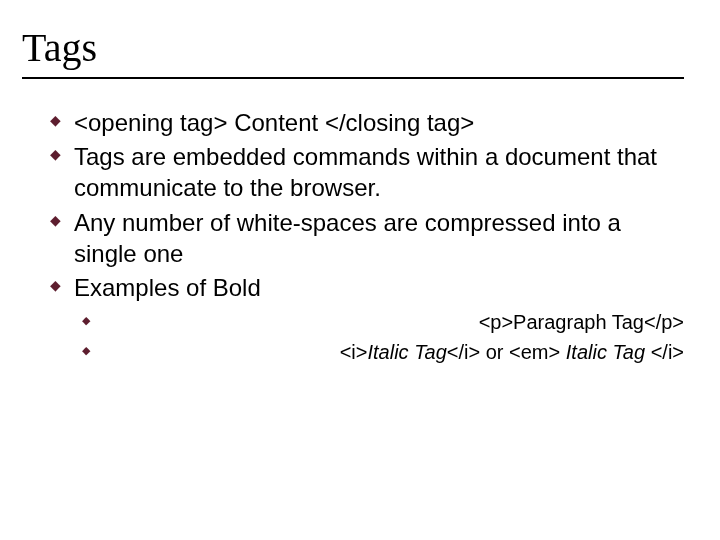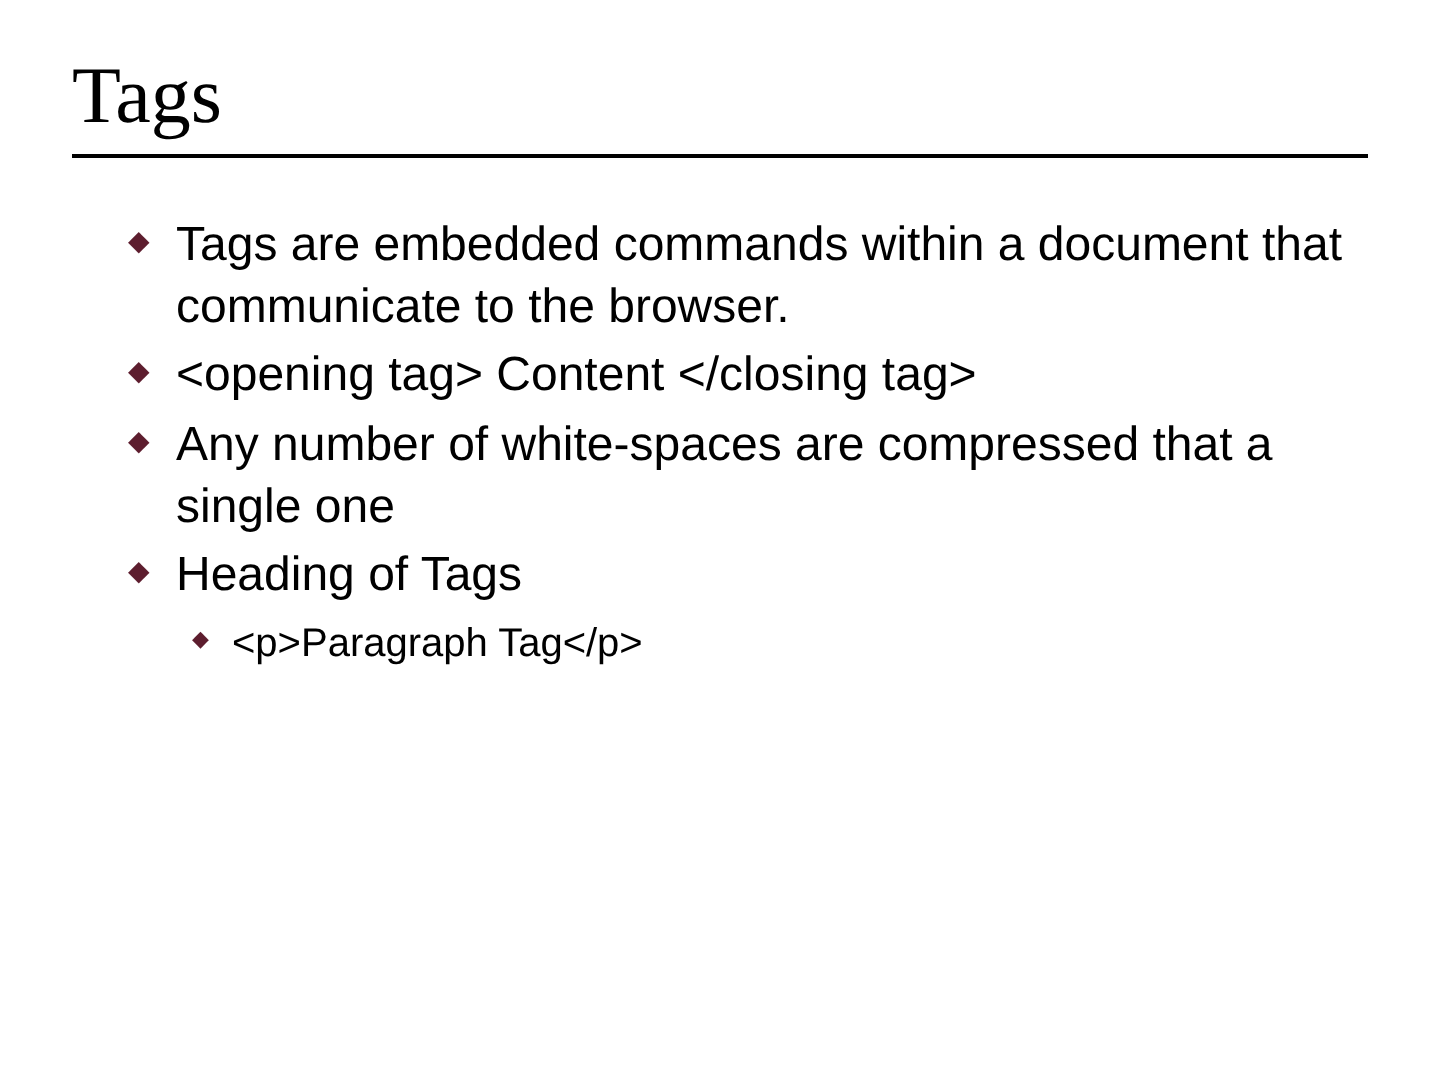--- a/index.html
+++ b/index.html
@@ -15,7 +15,7 @@
     box-sizing: border-box;
     width: 720px;
     height: 540px;
-    padding: 20px 36px 20px 36px;
+    padding: 20px 36px 20px 22px;
     position: relative;
   }
   .title {

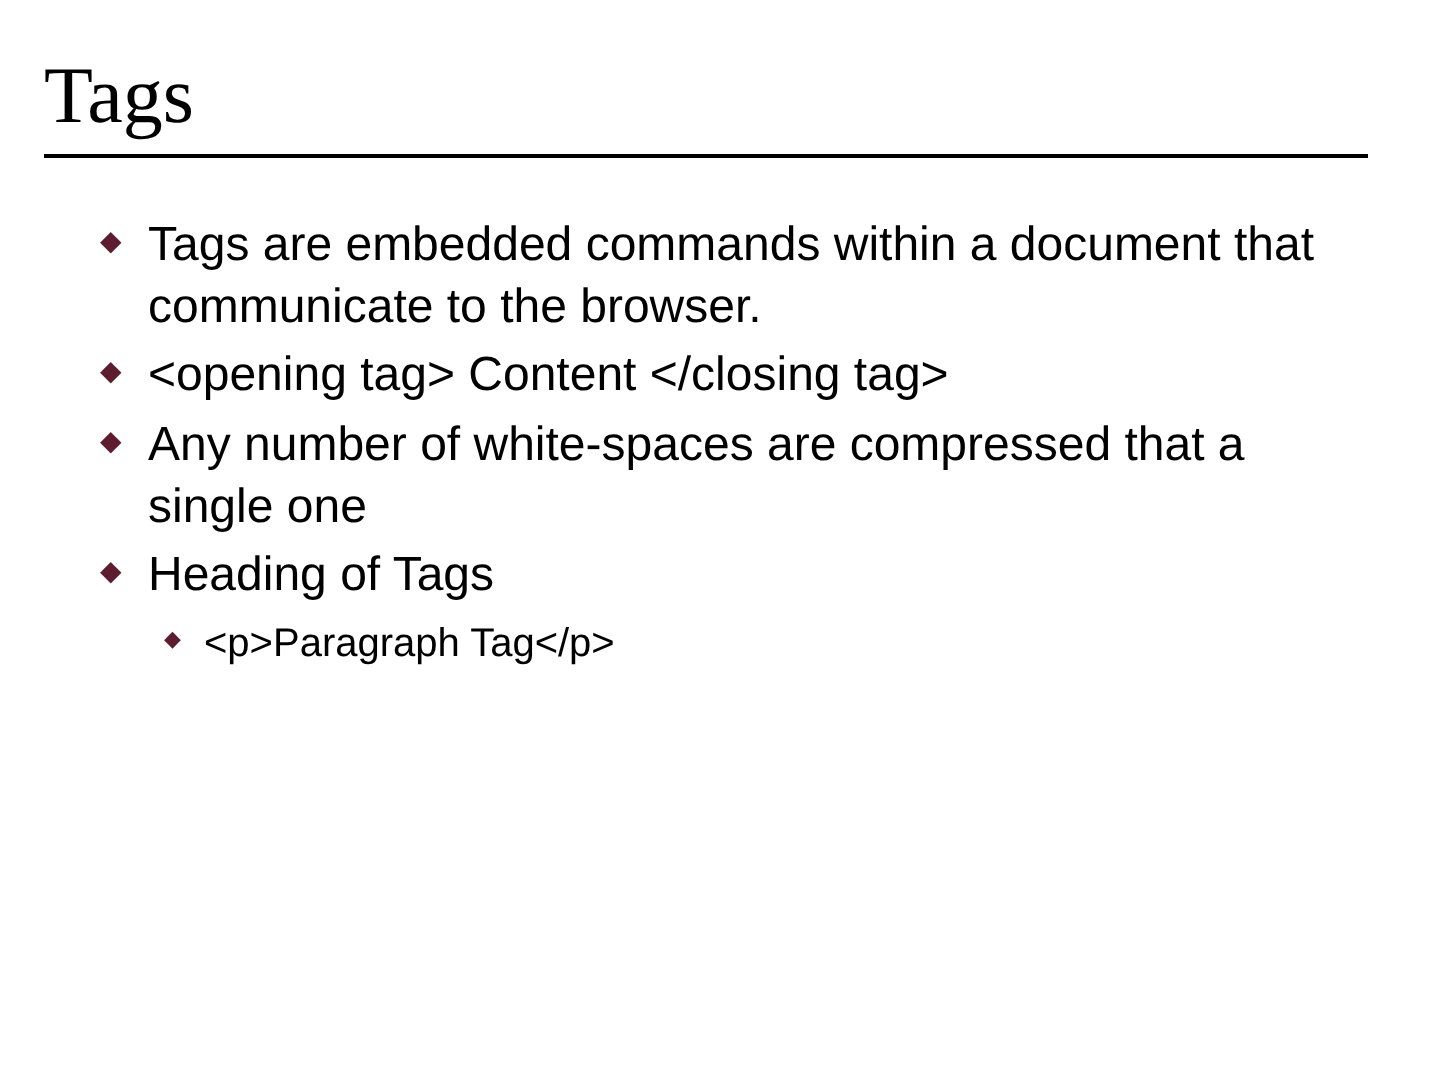--- a/index.html
+++ b/index.html
@@ -84,8 +84,8 @@
   <hr class="rule">
 
   <ul class="body-list">
+    <li>&lt;opening tag&gt; Content &lt;/closing tag&gt;</li>
     <li>Tags are embedded commands within a document that communicate to the browser.</li>
-    <li>&lt;opening tag&gt; Content &lt;/closing tag&gt;</li>
     <li>Any number of white-spaces are compressed that a single one</li>
     <li>Heading of Tags</li>
   </ul>

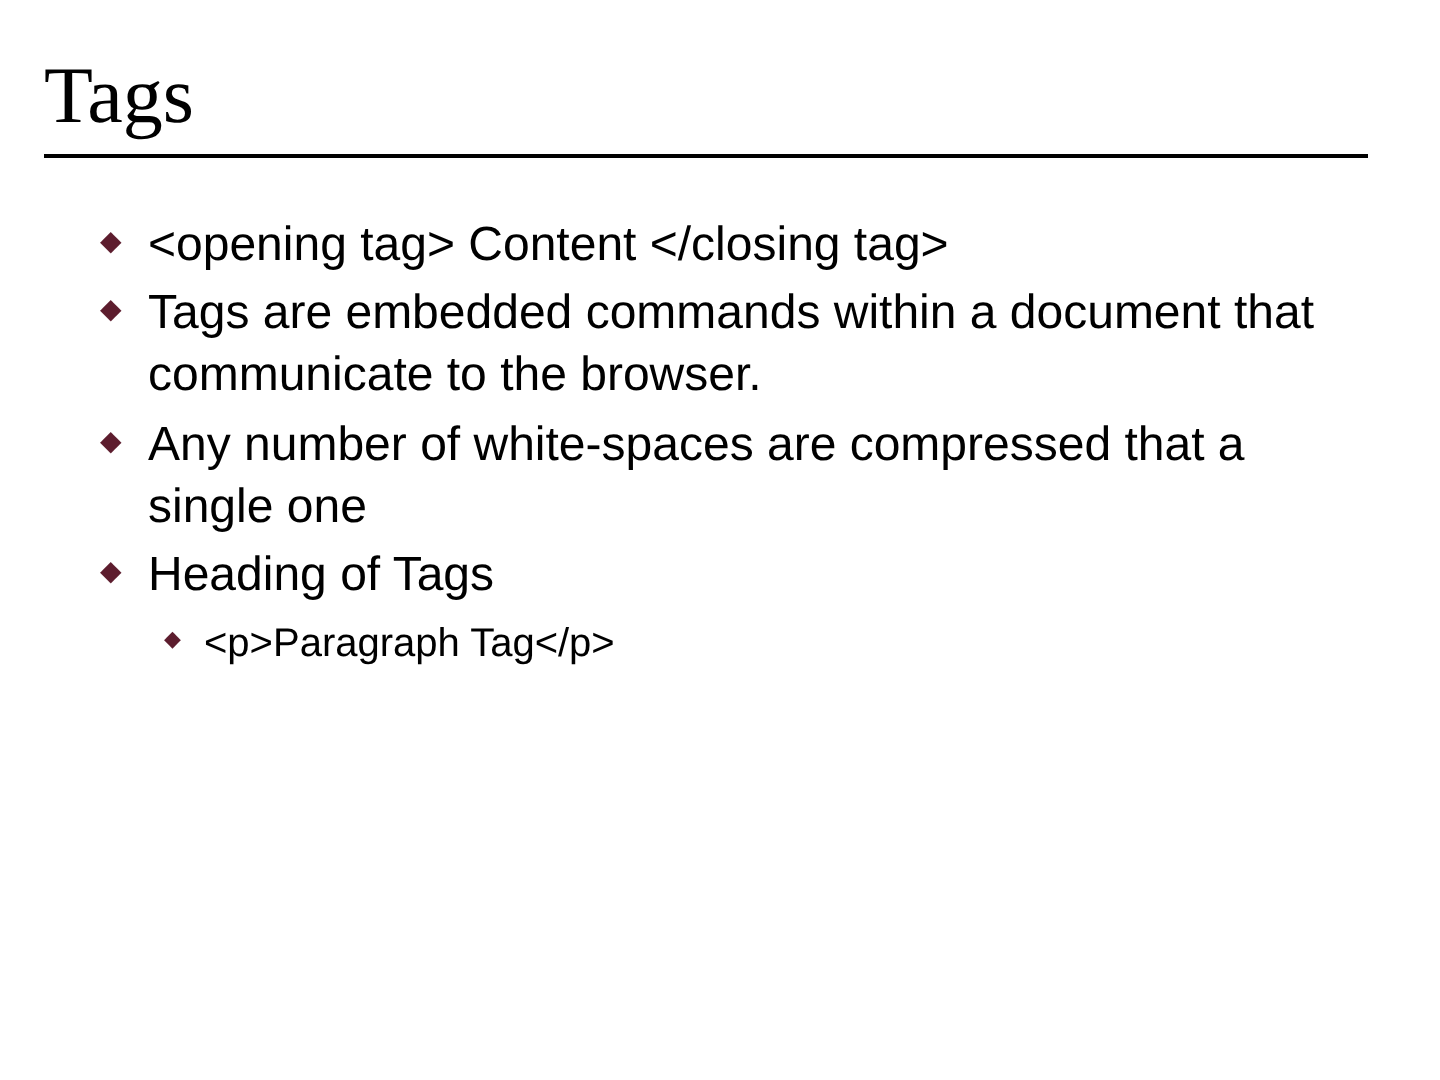--- a/index.html
+++ b/index.html
@@ -86,7 +86,7 @@
   <ul class="body-list">
     <li>&lt;opening tag&gt; Content &lt;/closing tag&gt;</li>
     <li>Tags are embedded commands within a document that communicate to the browser.</li>
-    <li>Any number of white-spaces are compressed that a single one</li>
+    <li>Any number of white-spaces are compressed into a single one</li>
     <li>Heading of Tags</li>
   </ul>
 

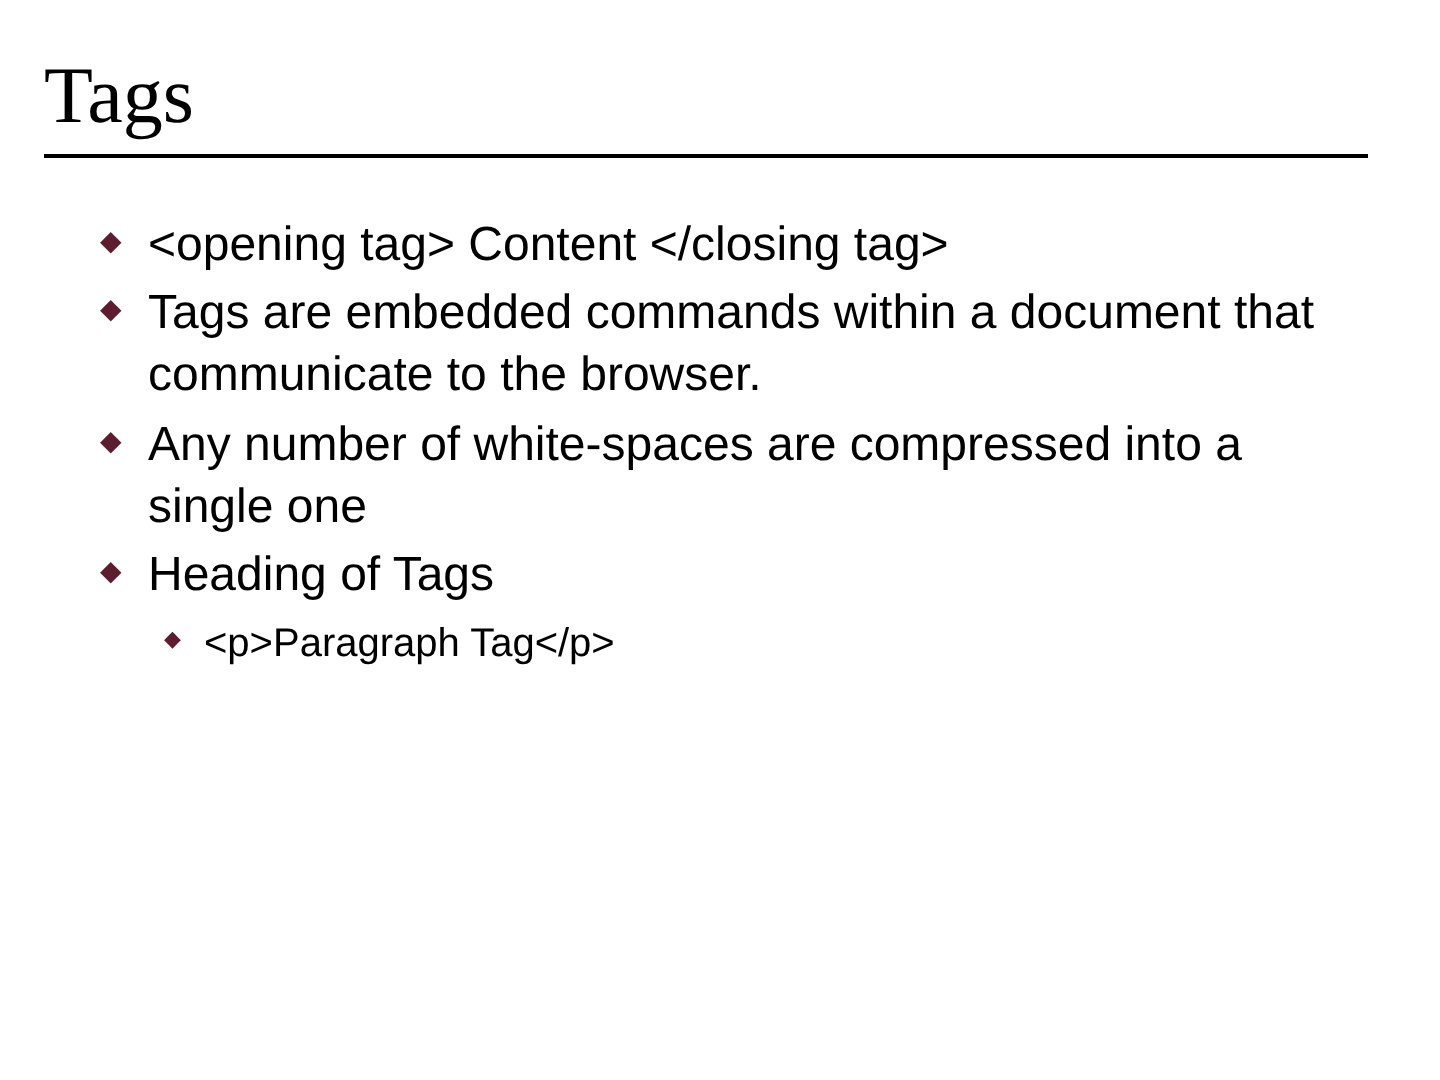--- a/index.html
+++ b/index.html
@@ -87,7 +87,7 @@
     <li>&lt;opening tag&gt; Content &lt;/closing tag&gt;</li>
     <li>Tags are embedded commands within a document that communicate to the browser.</li>
     <li>Any number of white-spaces are compressed into a single one</li>
-    <li>Heading of Tags</li>
+    <li>Examples of Bold</li>
   </ul>
 
   <ul class="sub-list">

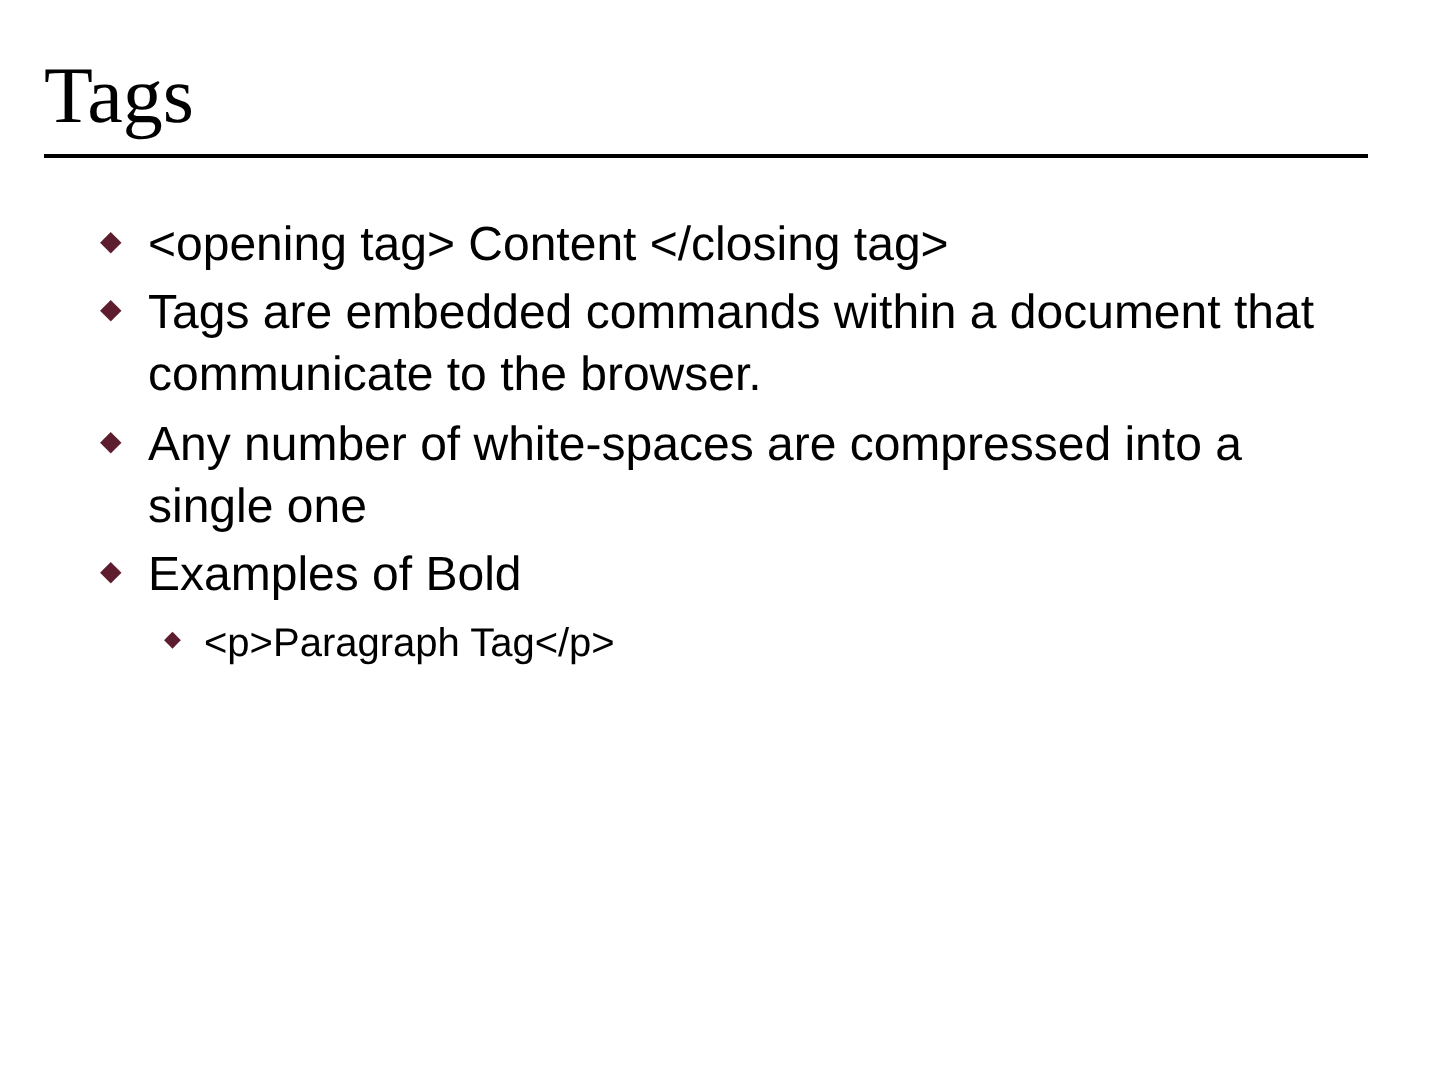--- a/index.html
+++ b/index.html
@@ -56,6 +56,7 @@
     list-style: none;
     padding: 0;
     margin: 6px 0 0 60px;
+    text-align: right;
   }
   .sub-list > li {
     font-size: 20px;

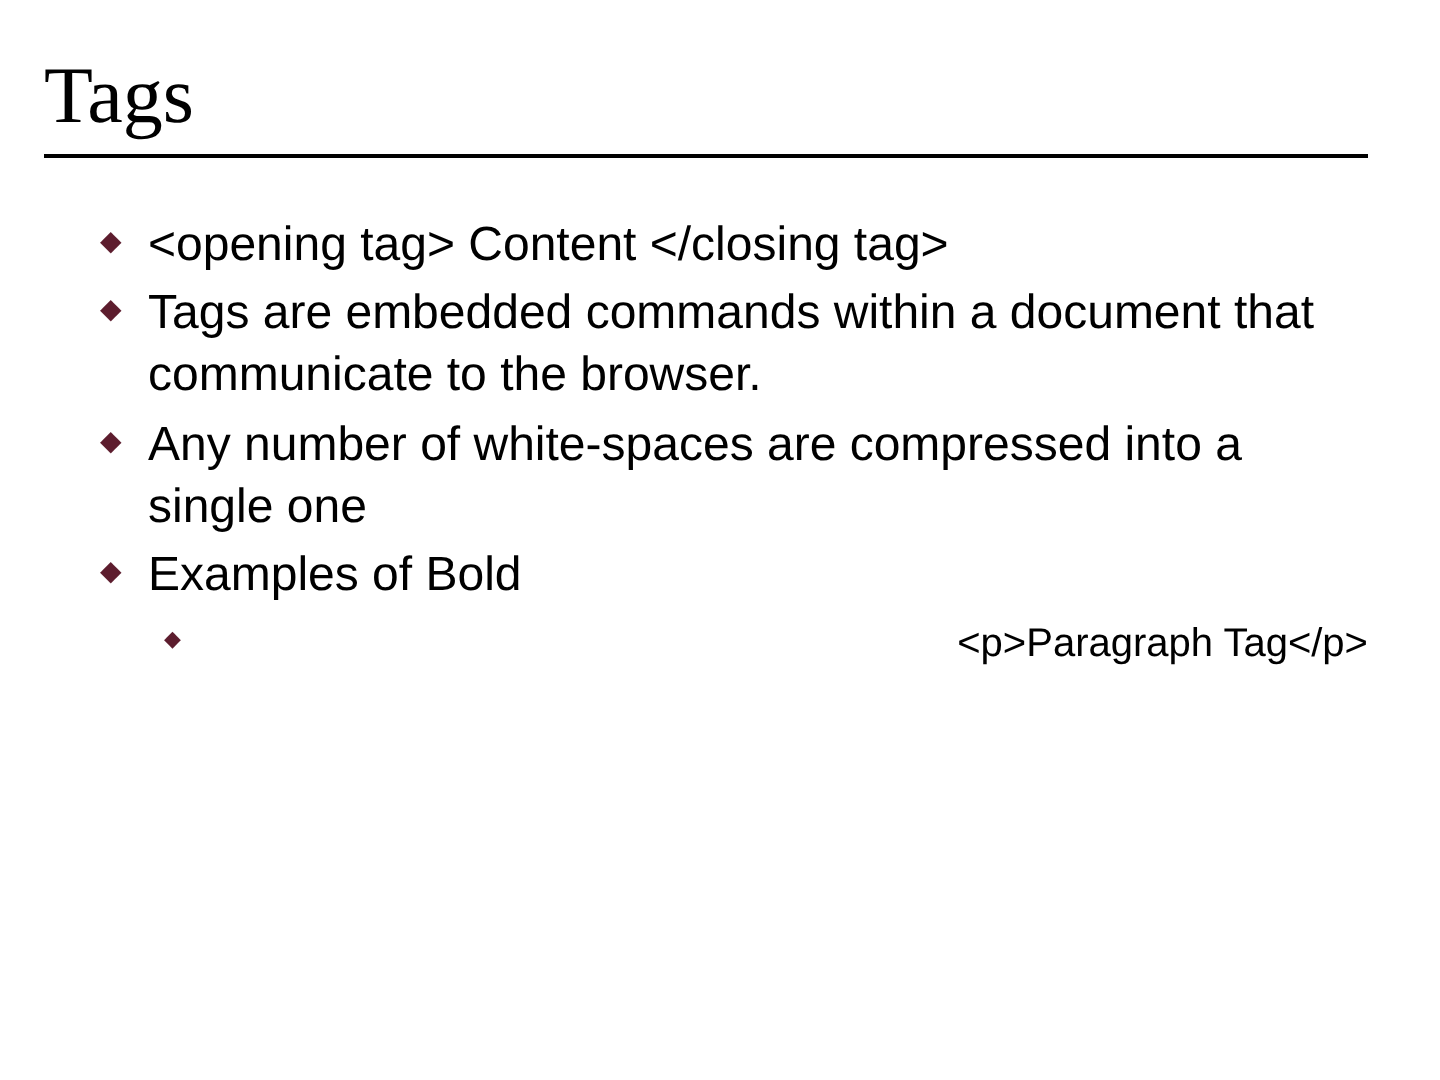--- a/index.html
+++ b/index.html
@@ -93,6 +93,7 @@
 
   <ul class="sub-list">
     <li><span>&lt;p&gt;Paragraph Tag&lt;/p&gt;</span><span></span></li>
+    <li><span>&lt;i&gt;</span><span class="italic">Italic Tag</span><span>&lt;/i&gt; or &lt;em&gt; </span><span class="italic">Italic Tag </span><span>&lt;/i&gt;</span></li>
   </ul>
 
 </div>

